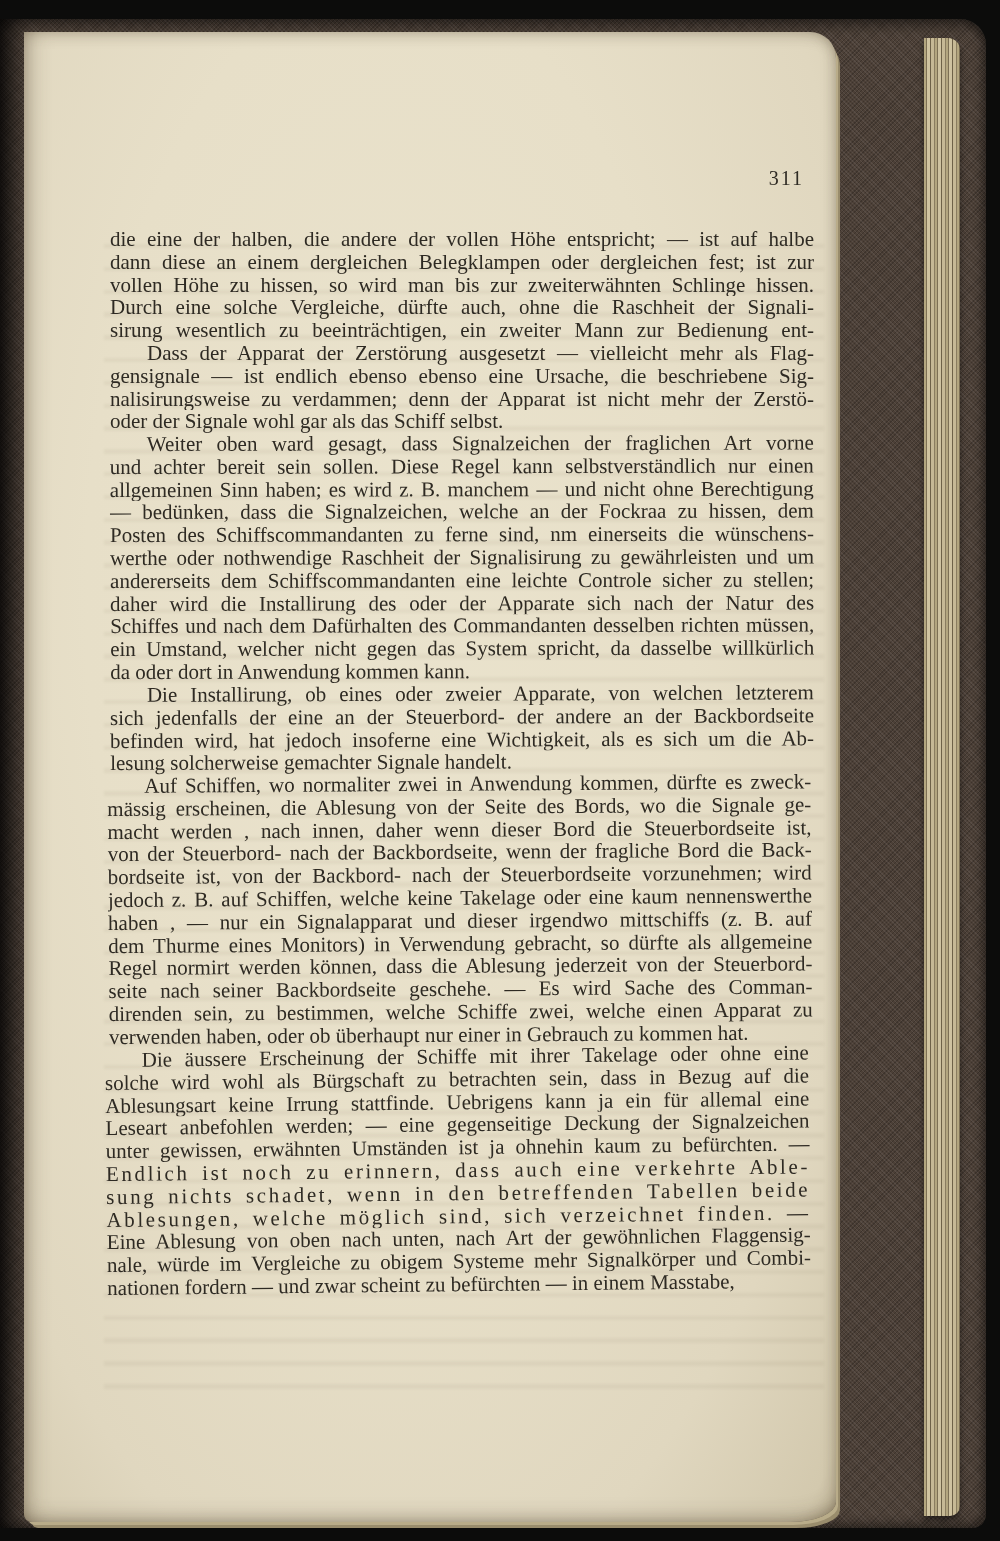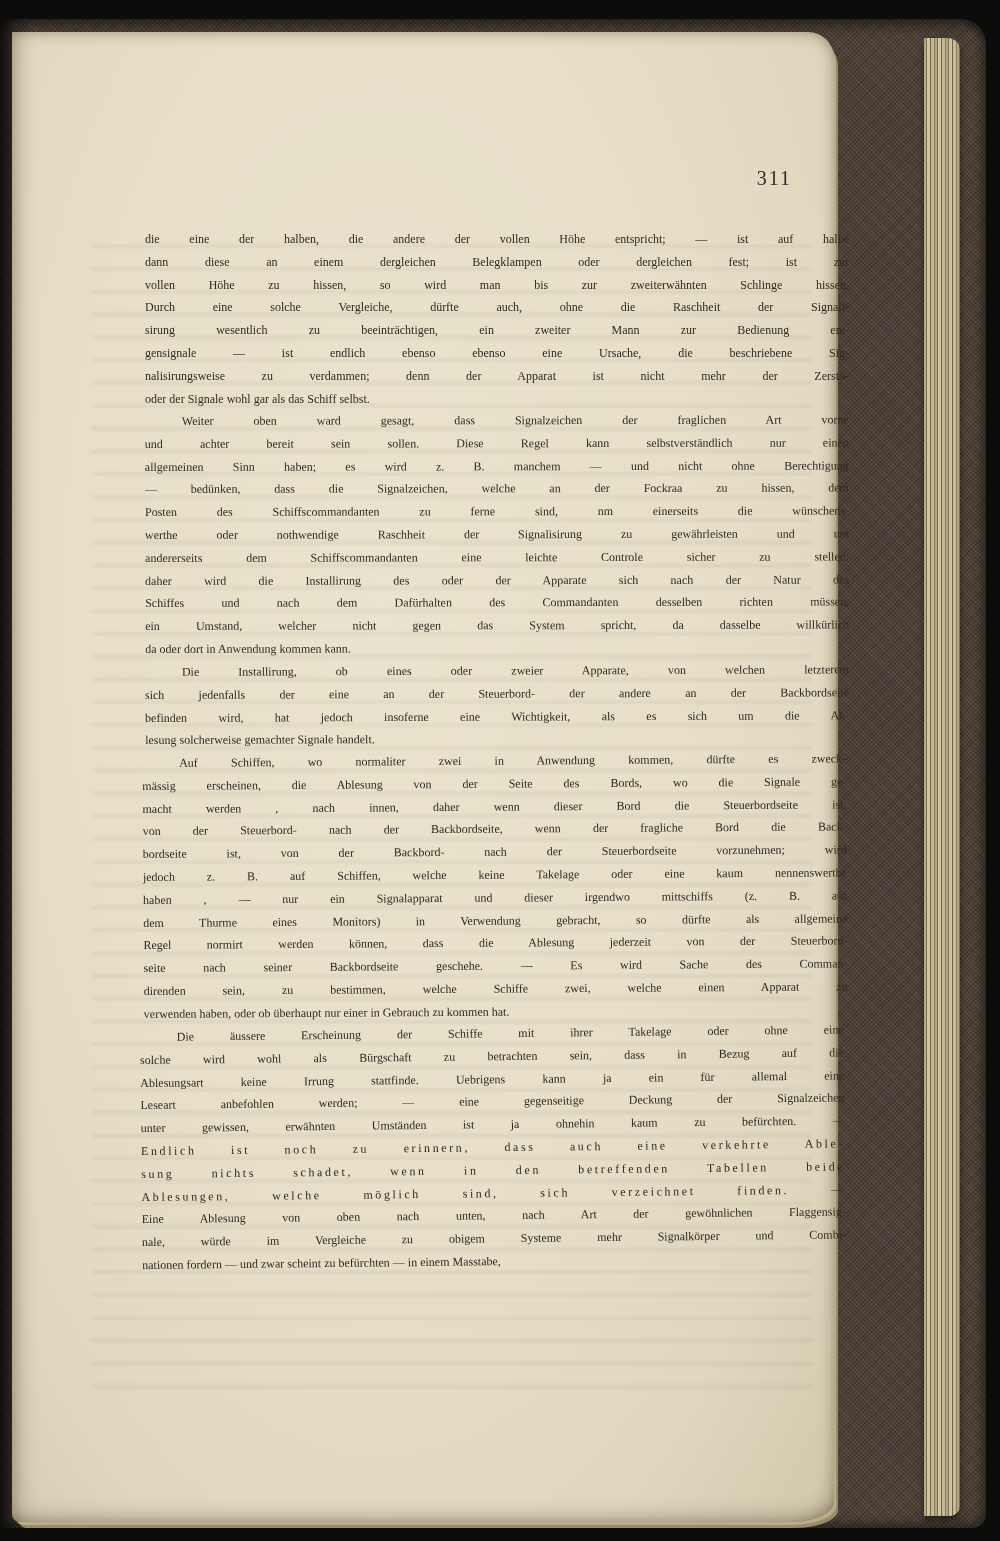--- a/index.html
+++ b/index.html
@@ -33,7 +33,7 @@
   }
   
   .page{
-    position:absolute;left:12px;top:32px;width:812px;height:1490px;
+    position:absolute;left:24px;top:32px;width:812px;height:1490px;
     background:radial-gradient(ellipse at 45% 38%,
       #eae3cd 0%, #e7dfc8 48%, #e0d7bf 78%, #d3c9ae 96%, #c6bb9e 100%);
     border-top-right-radius:26px;
@@ -45,7 +45,6 @@
       inset 0 -12px 24px -14px rgba(60,45,25,.45),
       inset 0 10px 18px -12px rgba(60,45,25,.30),
       3px 4px 0 -1px #b9ac89, 6px 8px 0 -2px #998c6c;
-    padding-left: 10px;
   }
   
   .page-texture{

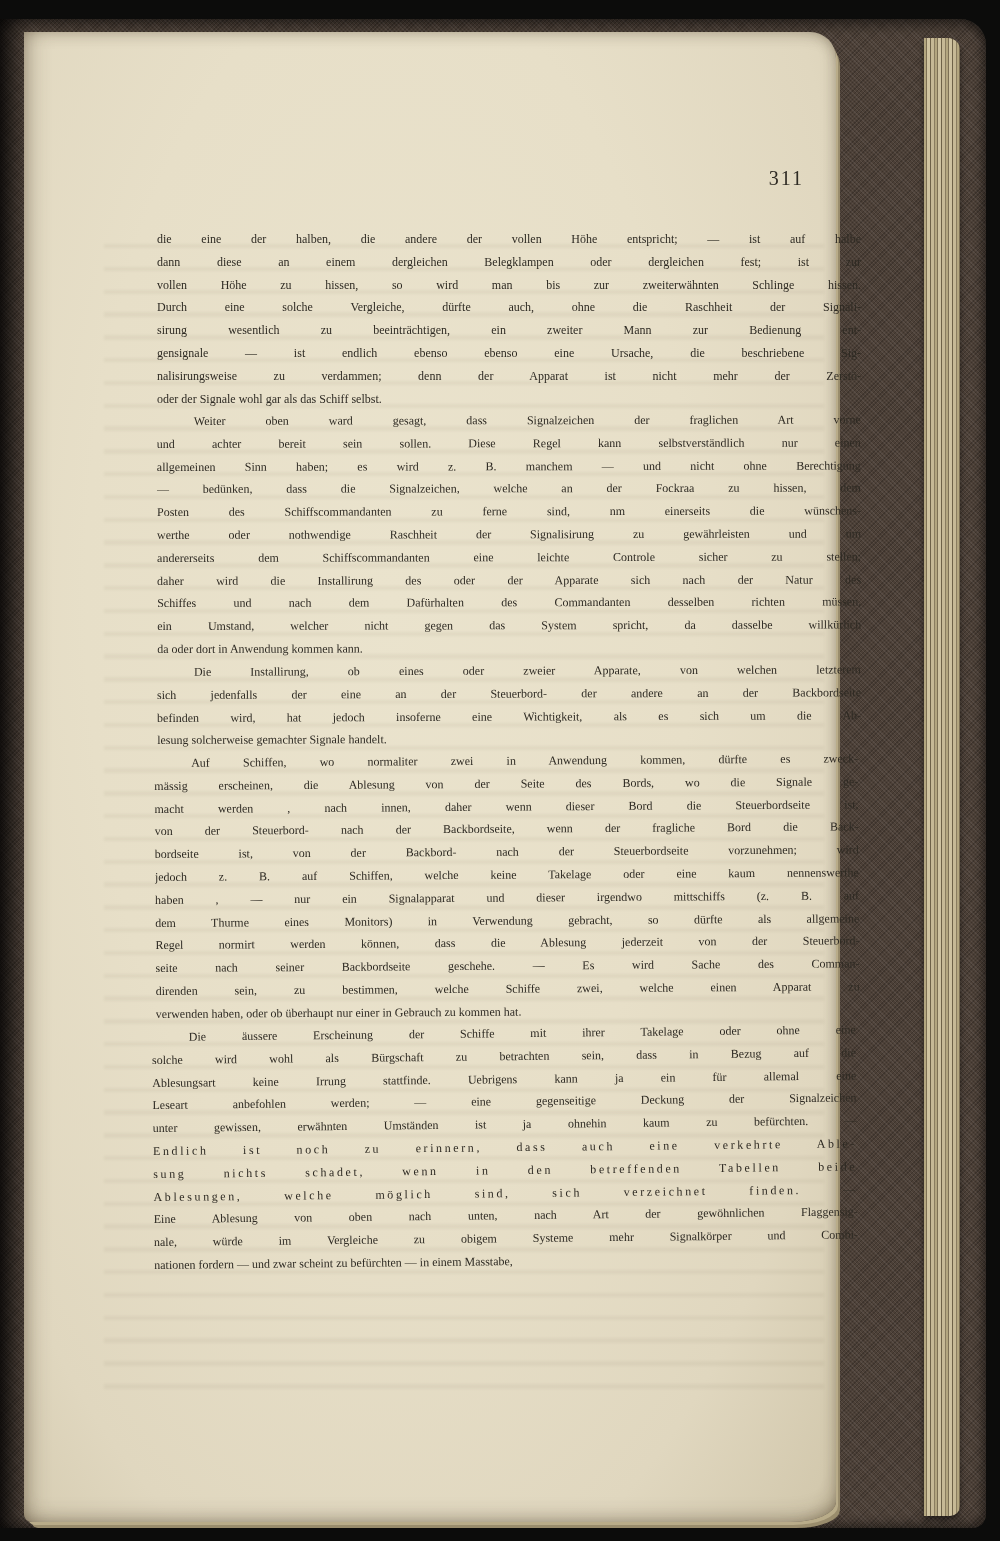--- a/index.html
+++ b/index.html
@@ -60,10 +60,9 @@
   }
   .text-block{
     position:absolute;left:86px;top:196px;width:704px;
-    font-size:12px;line-height:22.8px;color:#2e2a23;
+    font-size:21px;line-height:22.8px;color:#2e2a23;
     text-align:justify;
     text-rendering:optimizeLegibility;
-    margin-left:47px;
   }
   .para{transform-origin:0 50%;}
   .para:nth-child(3){transform:rotate(-0.12deg);}

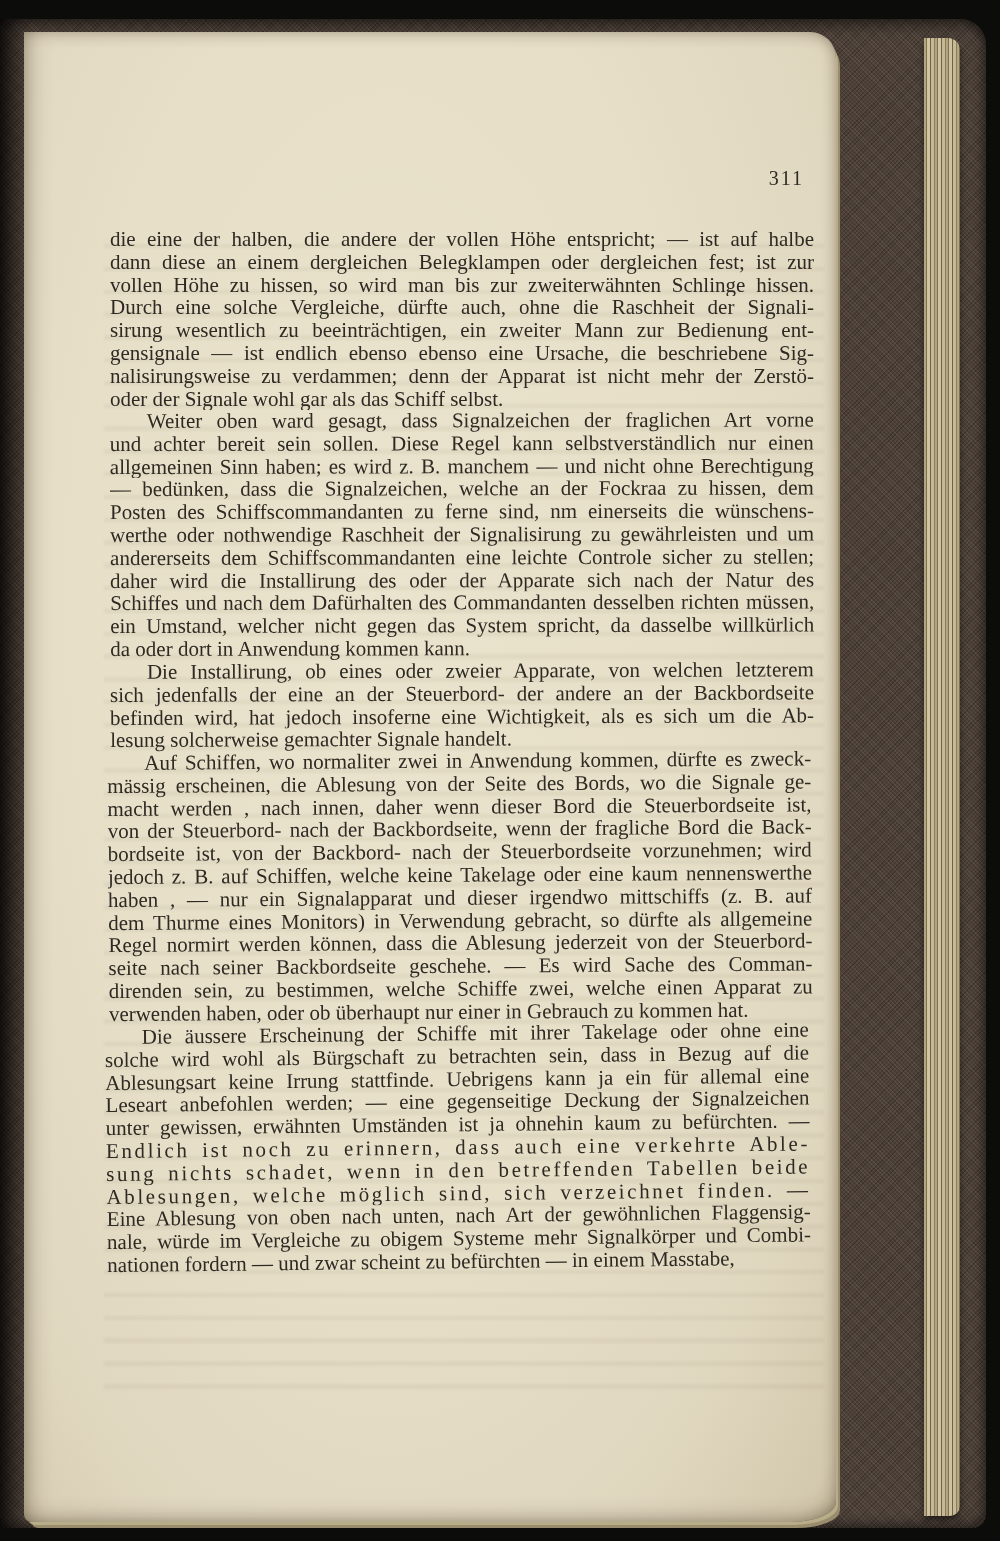--- a/index.html
+++ b/index.html
@@ -97,6 +97,7 @@
           <div class="line">sirung wesentlich zu beeinträchtigen, ein zweiter Mann zur Bedienung ent-</div>
         </div>
         <div class="para">
+          <div class="line indent">Dass der Apparat der Zerstörung ausgesetzt — vielleicht mehr als Flag-</div>
           <div class="line">gensignale — ist endlich ebenso ebenso eine Ursache, die beschriebene Sig-</div>
           <div class="line">nalisirungsweise zu verdammen; denn der Apparat ist nicht mehr der Zerstö-</div>
           <div class="line last">oder der Signale wohl gar als das Schiff selbst.</div>

